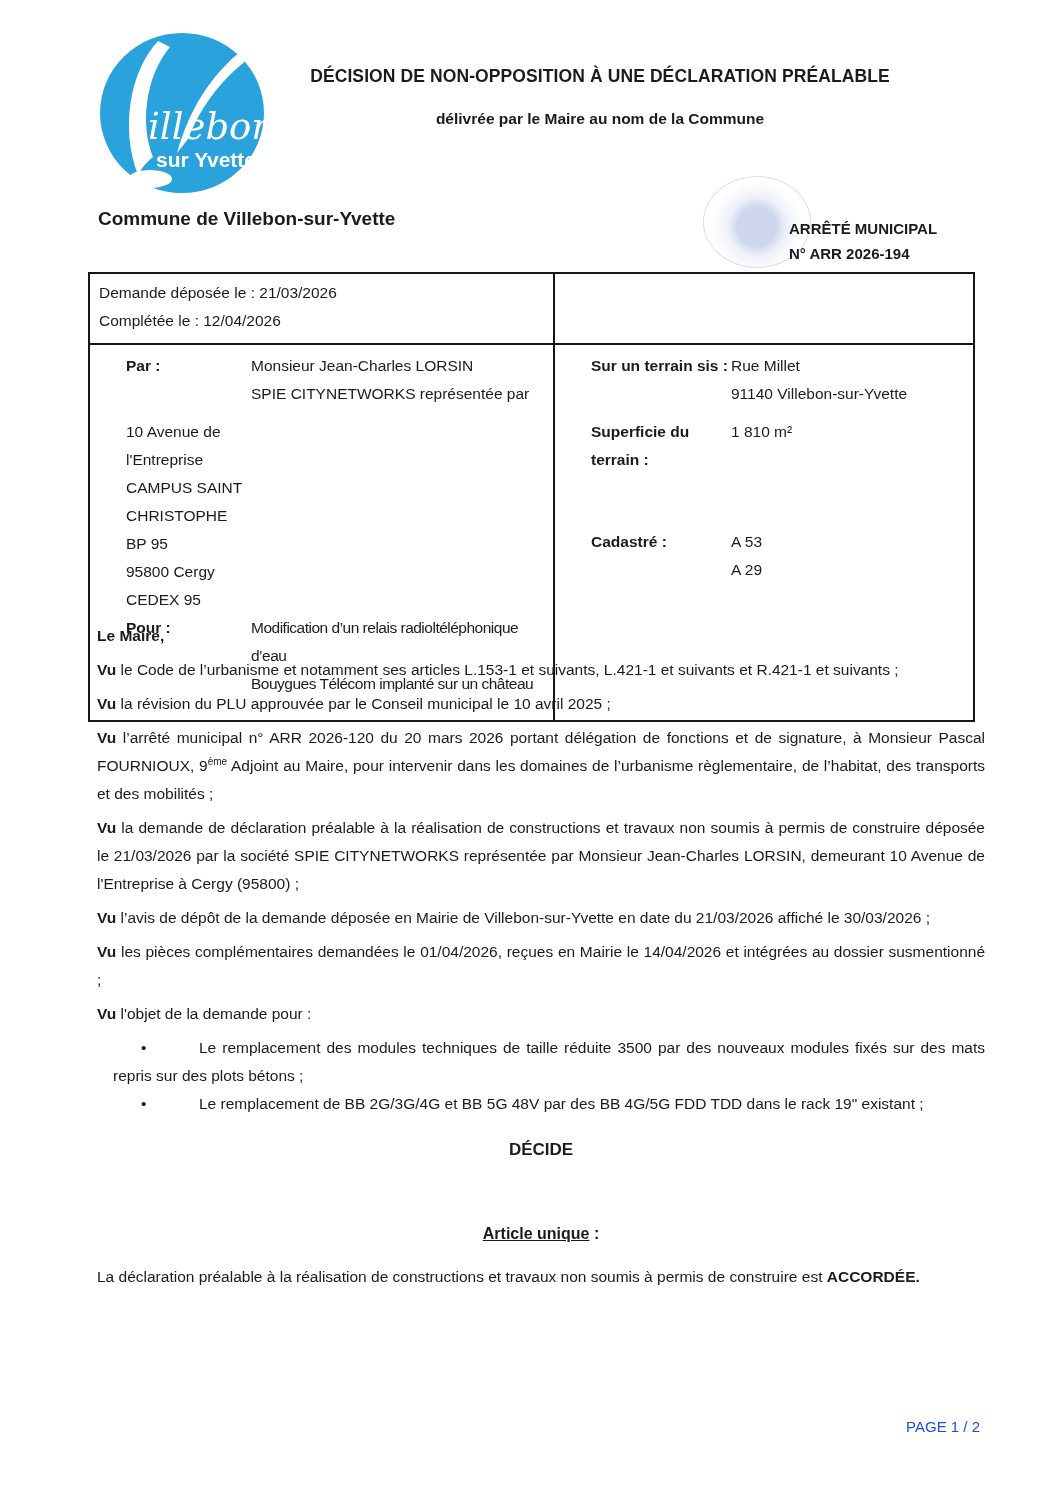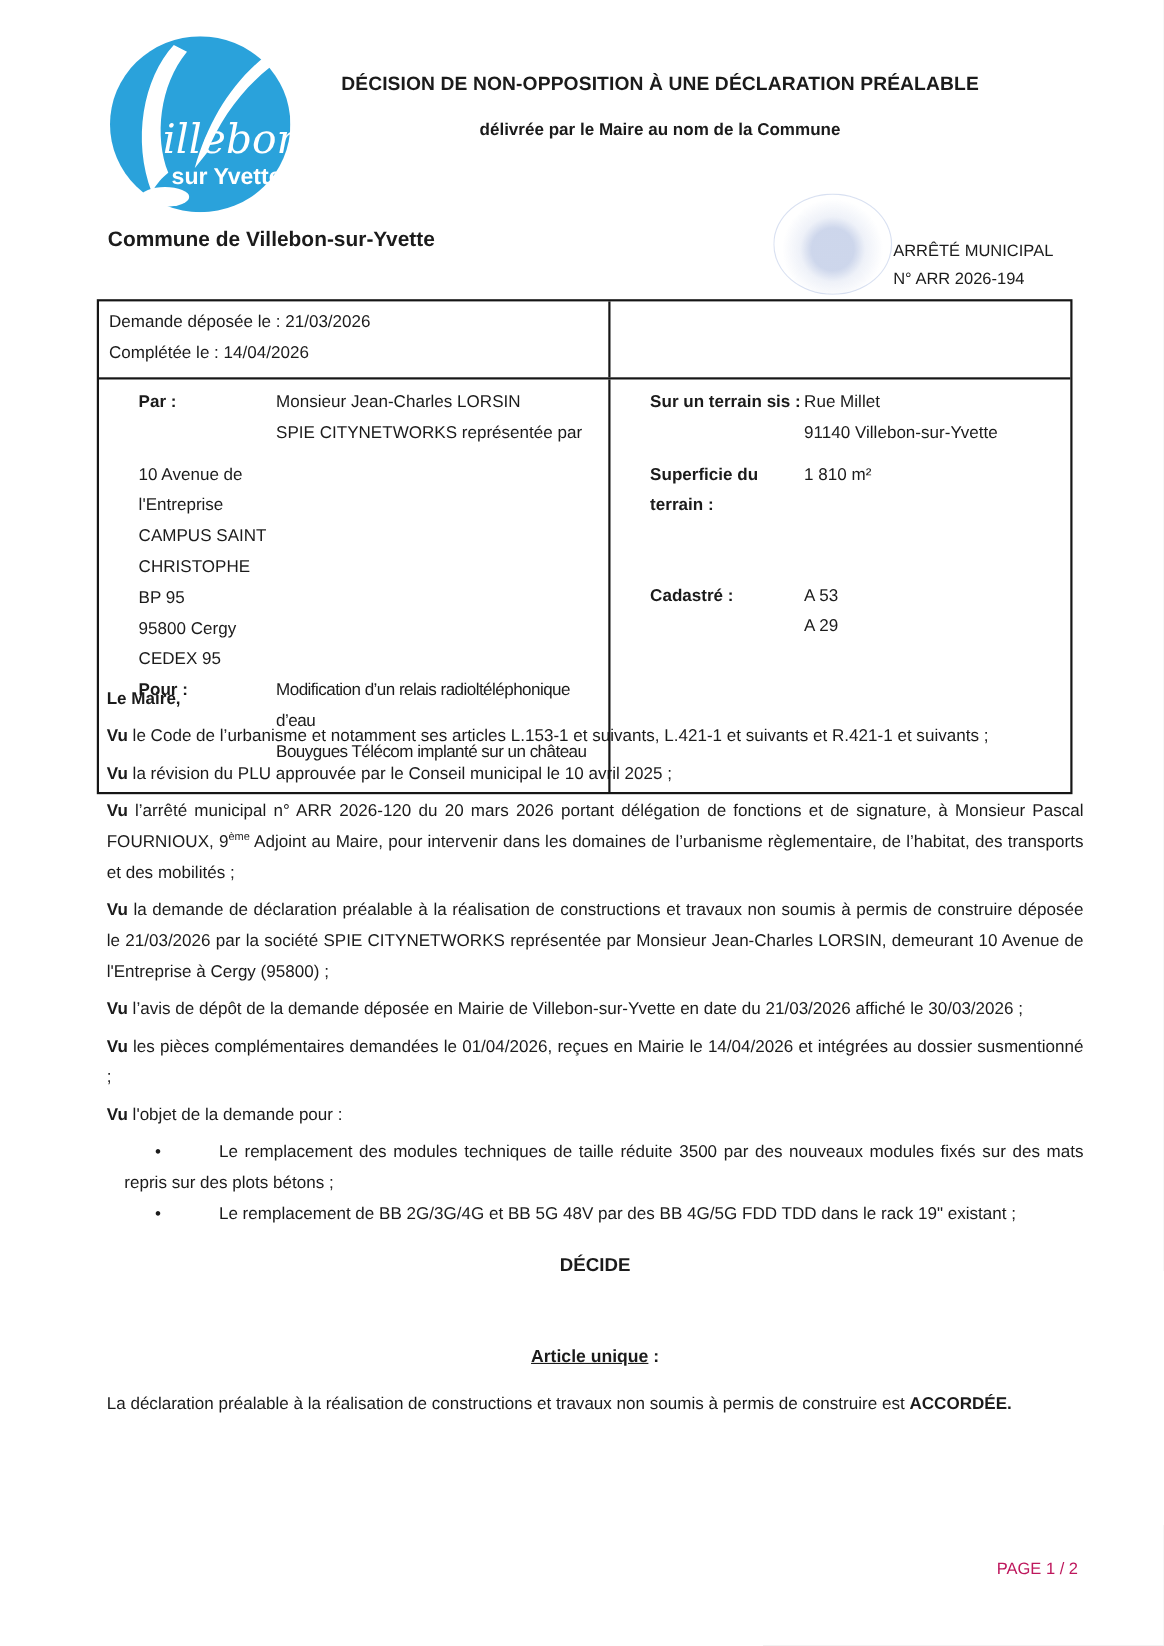--- a/index.html
+++ b/index.html
@@ -28,7 +28,7 @@
     box-shadow:inset 0 0 0 1px rgba(100,130,200,0.25);
     filter:blur(0.6px);
   }
-  .arrete{position:absolute;left:812px;top:216px;font-size:15px;font-weight:normal;line-height:25px;}
+  .arrete{position:absolute;left:789px;top:216px;font-size:15px;font-weight:bold;line-height:25px;}
   
   .doc-table{
     position:absolute;left:88px;top:272px;width:887px;

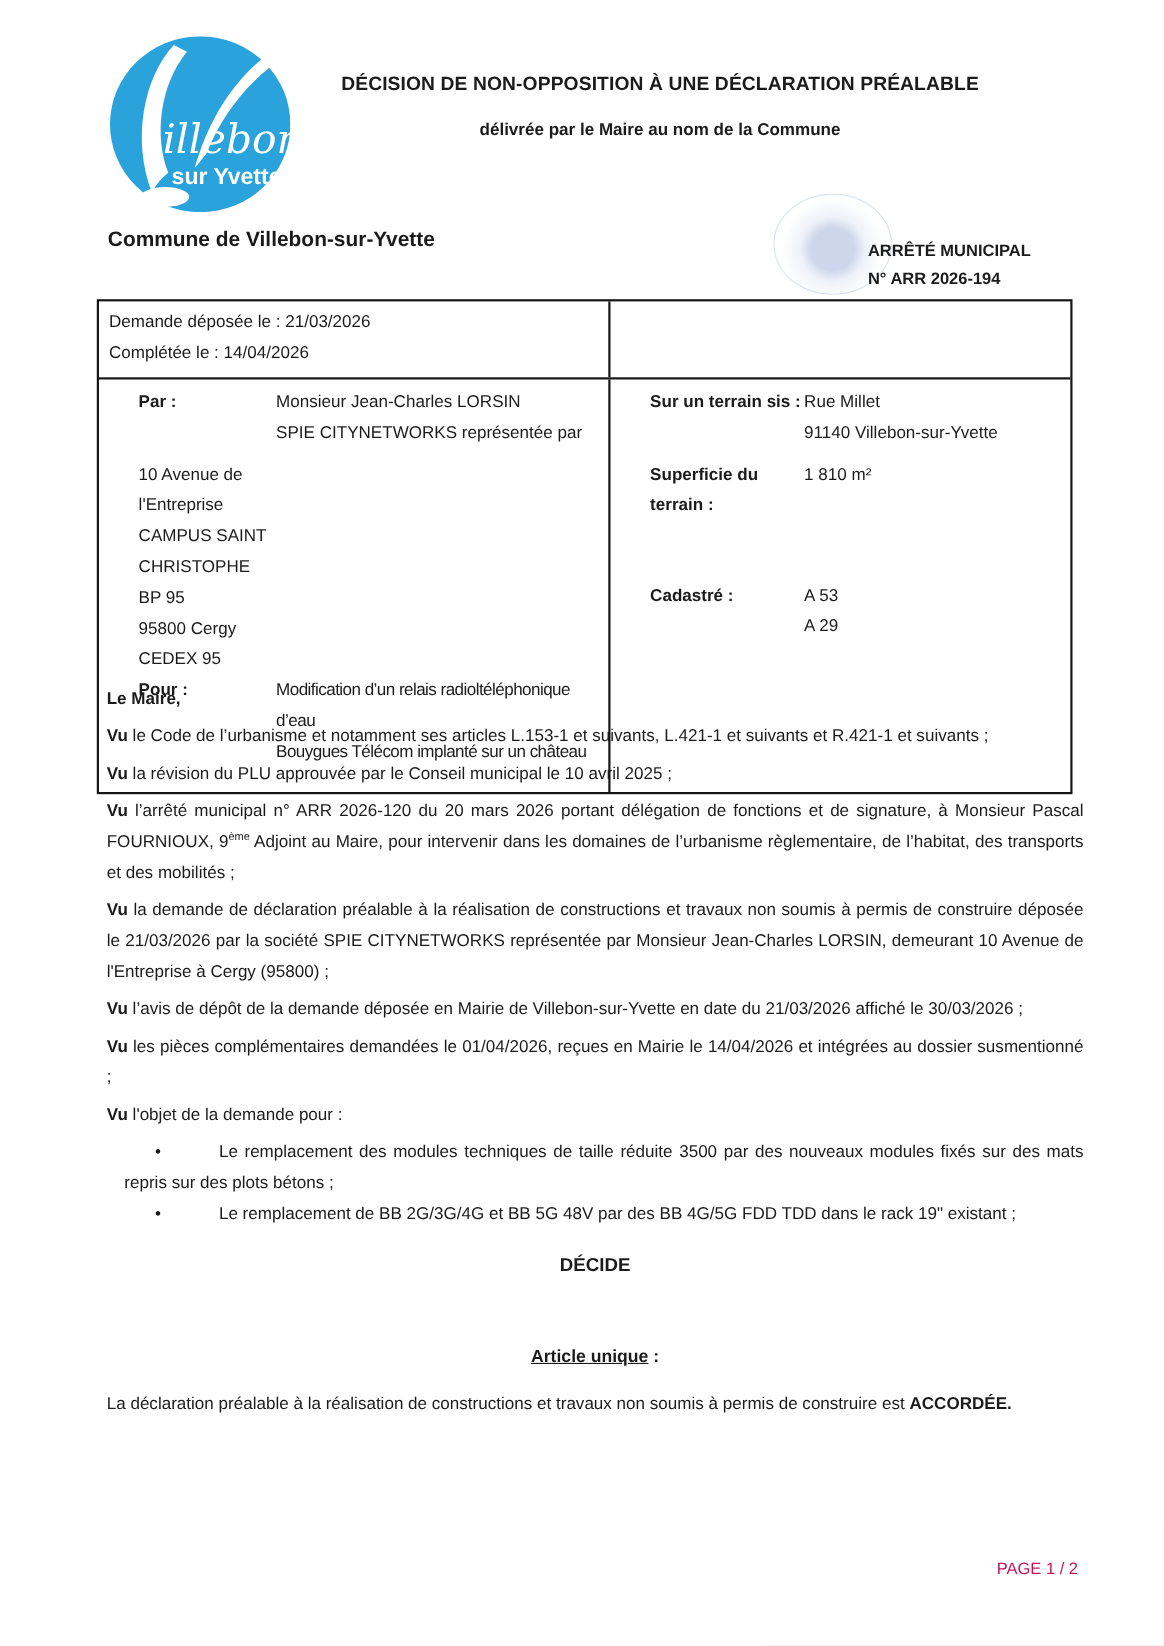--- a/index.html
+++ b/index.html
@@ -100,7 +100,7 @@
     <div class="t-row t-head">
       <div class="t-cell left">
         <div>Demande déposée le : 21/03/2026</div>
-        <div>Complétée le : 14/04/2026</div>
+        <div>Complétée le : 12/04/2026</div>
       </div>
     </div>
     <div class="t-row t-body">

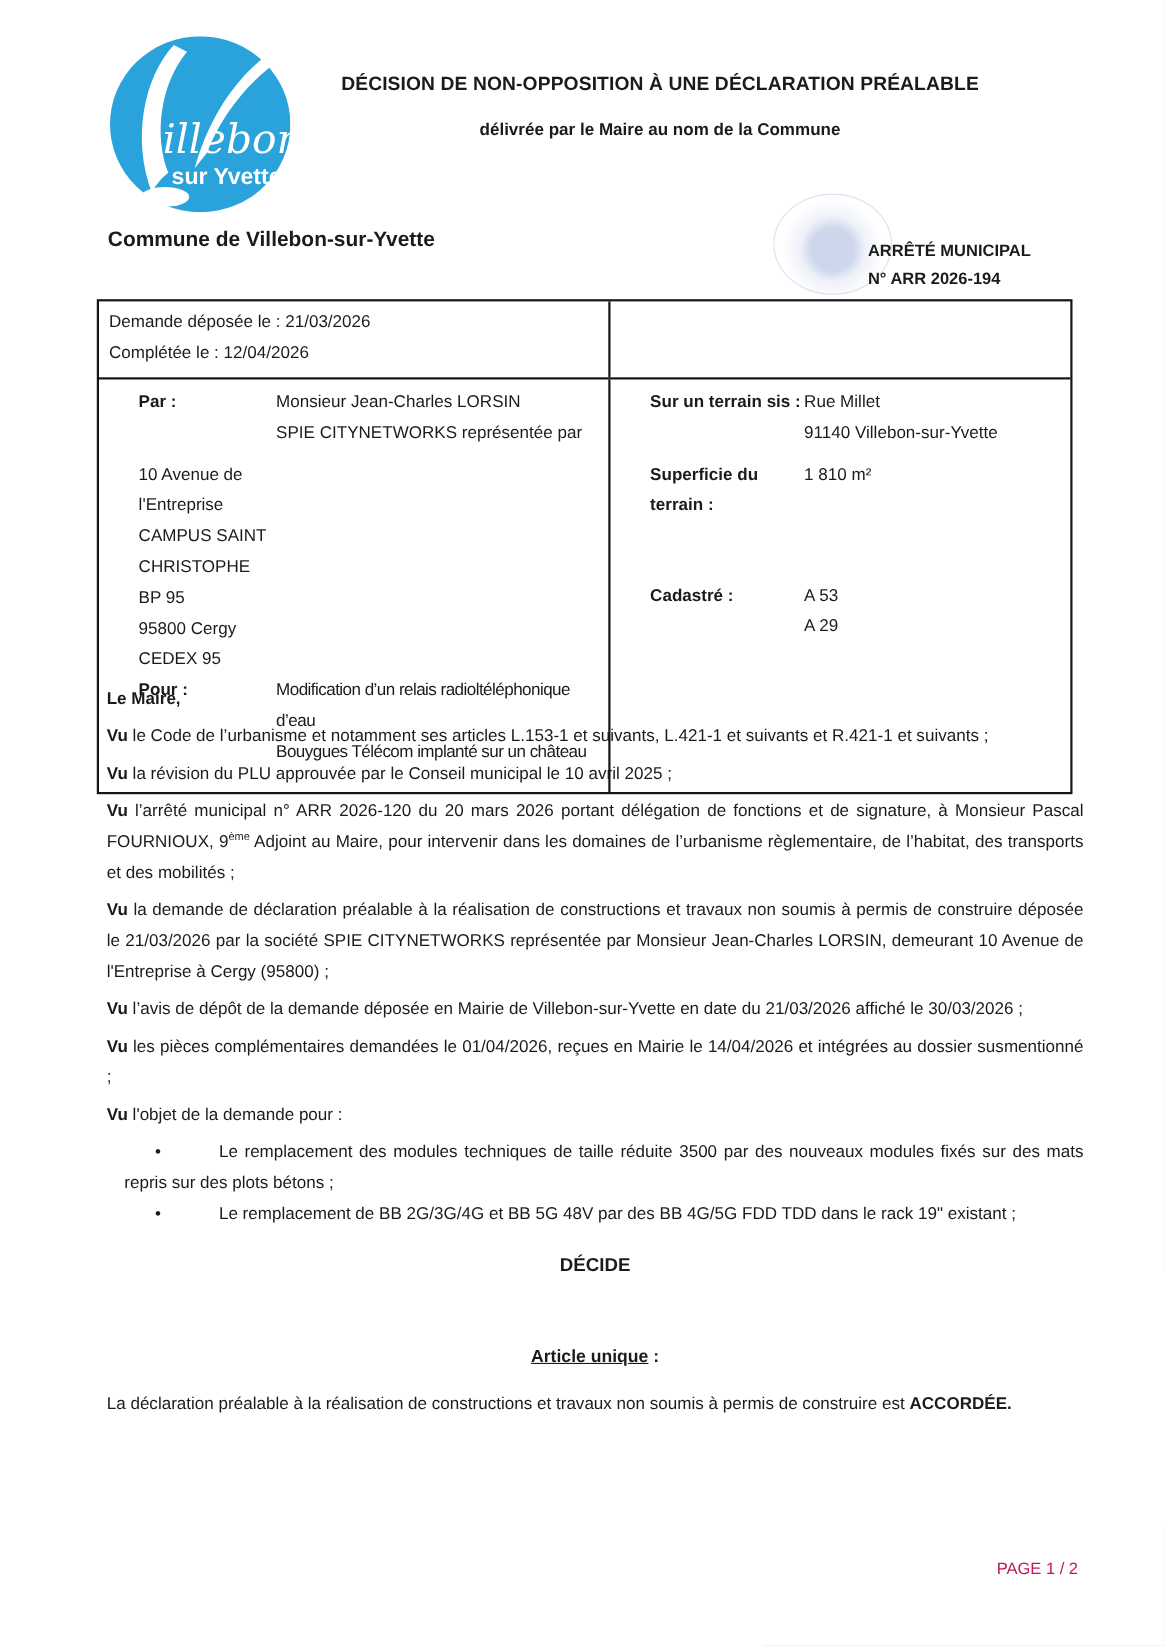--- a/index.html
+++ b/index.html
@@ -63,7 +63,7 @@
   .article .u{text-decoration:underline;}
   .final{position:absolute;left:97px;top:1263px;width:888px;font-size:15.5px;line-height:28px;}
   
-  .footer{position:absolute;right:78px;top:1418px;font-size:15px;color:#be185d;}
+  .footer{position:absolute;right:78px;top:1418px;font-size:15px;color:#1d4ed8;}
 </style>
 </head>
 <body>

